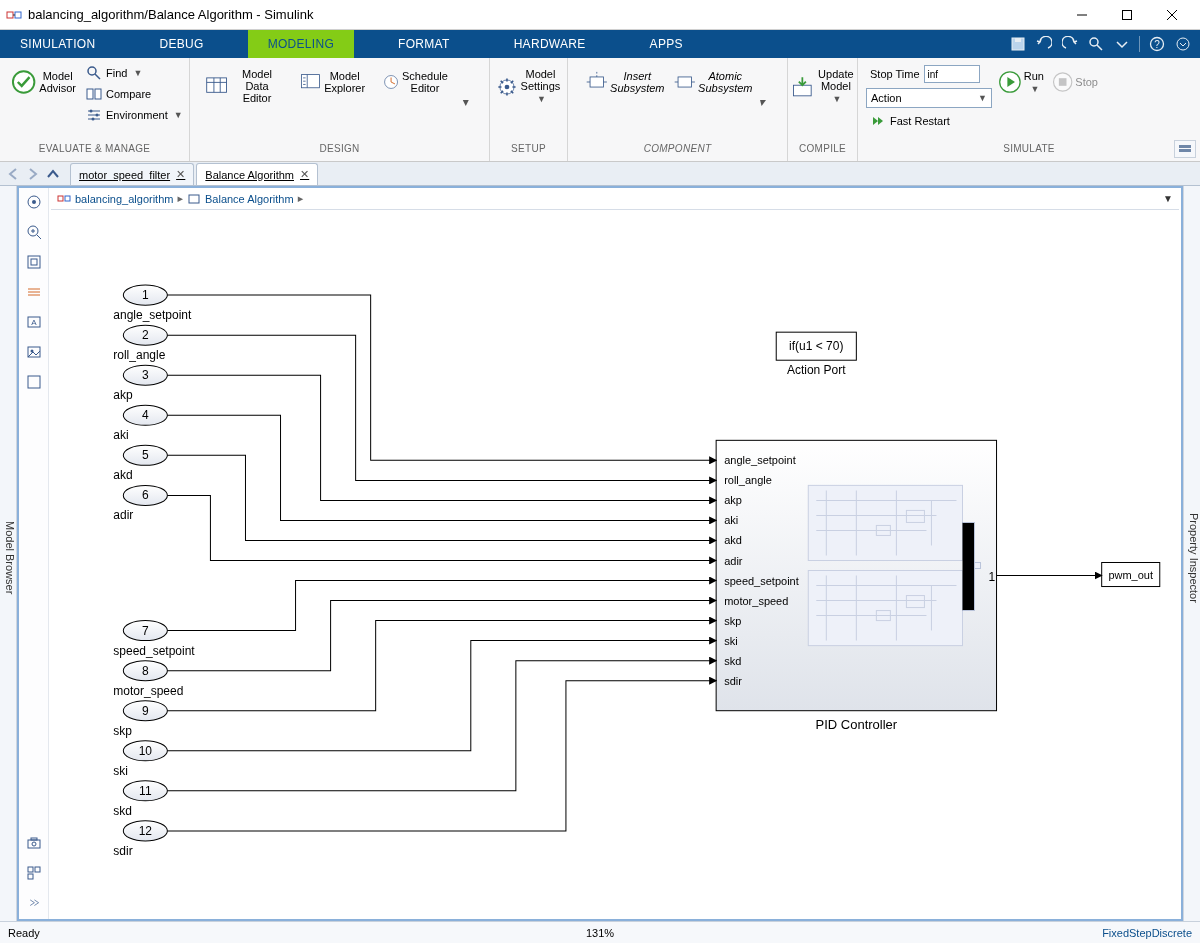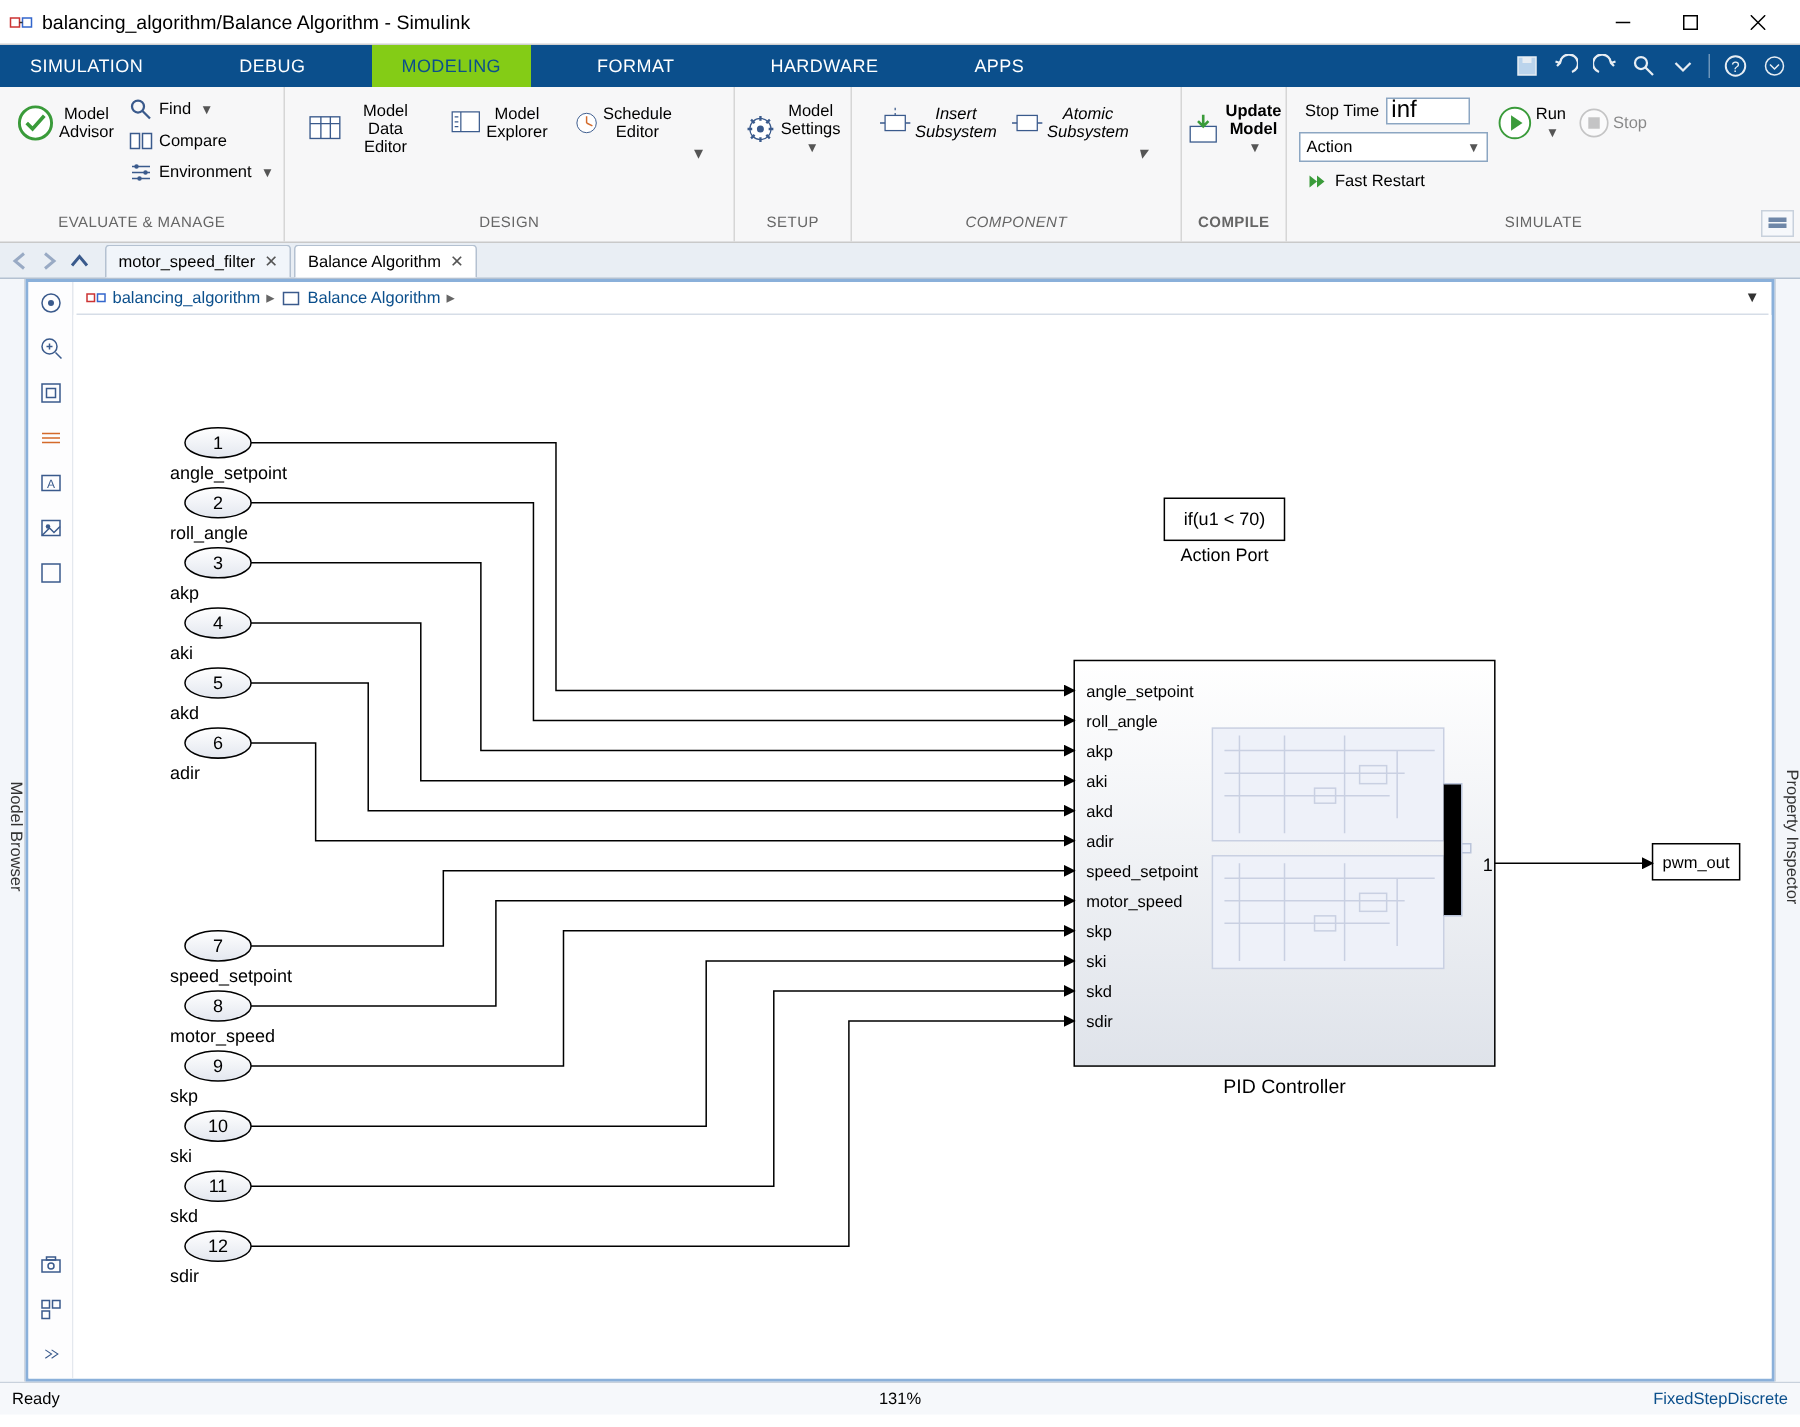--- a/index.html
+++ b/index.html
@@ -265,7 +265,7 @@
     <div class="foot">COMPONENT</div>
   </div>
 
-  <div class="section" style="width:70px;font-weight:bold;">
+  <div class="section" style="width:70px;">
     <div class="body" style="justify-content:center;">
       <div class="bigbtn">
         <svg class="ico" viewBox="0 0 28 28">

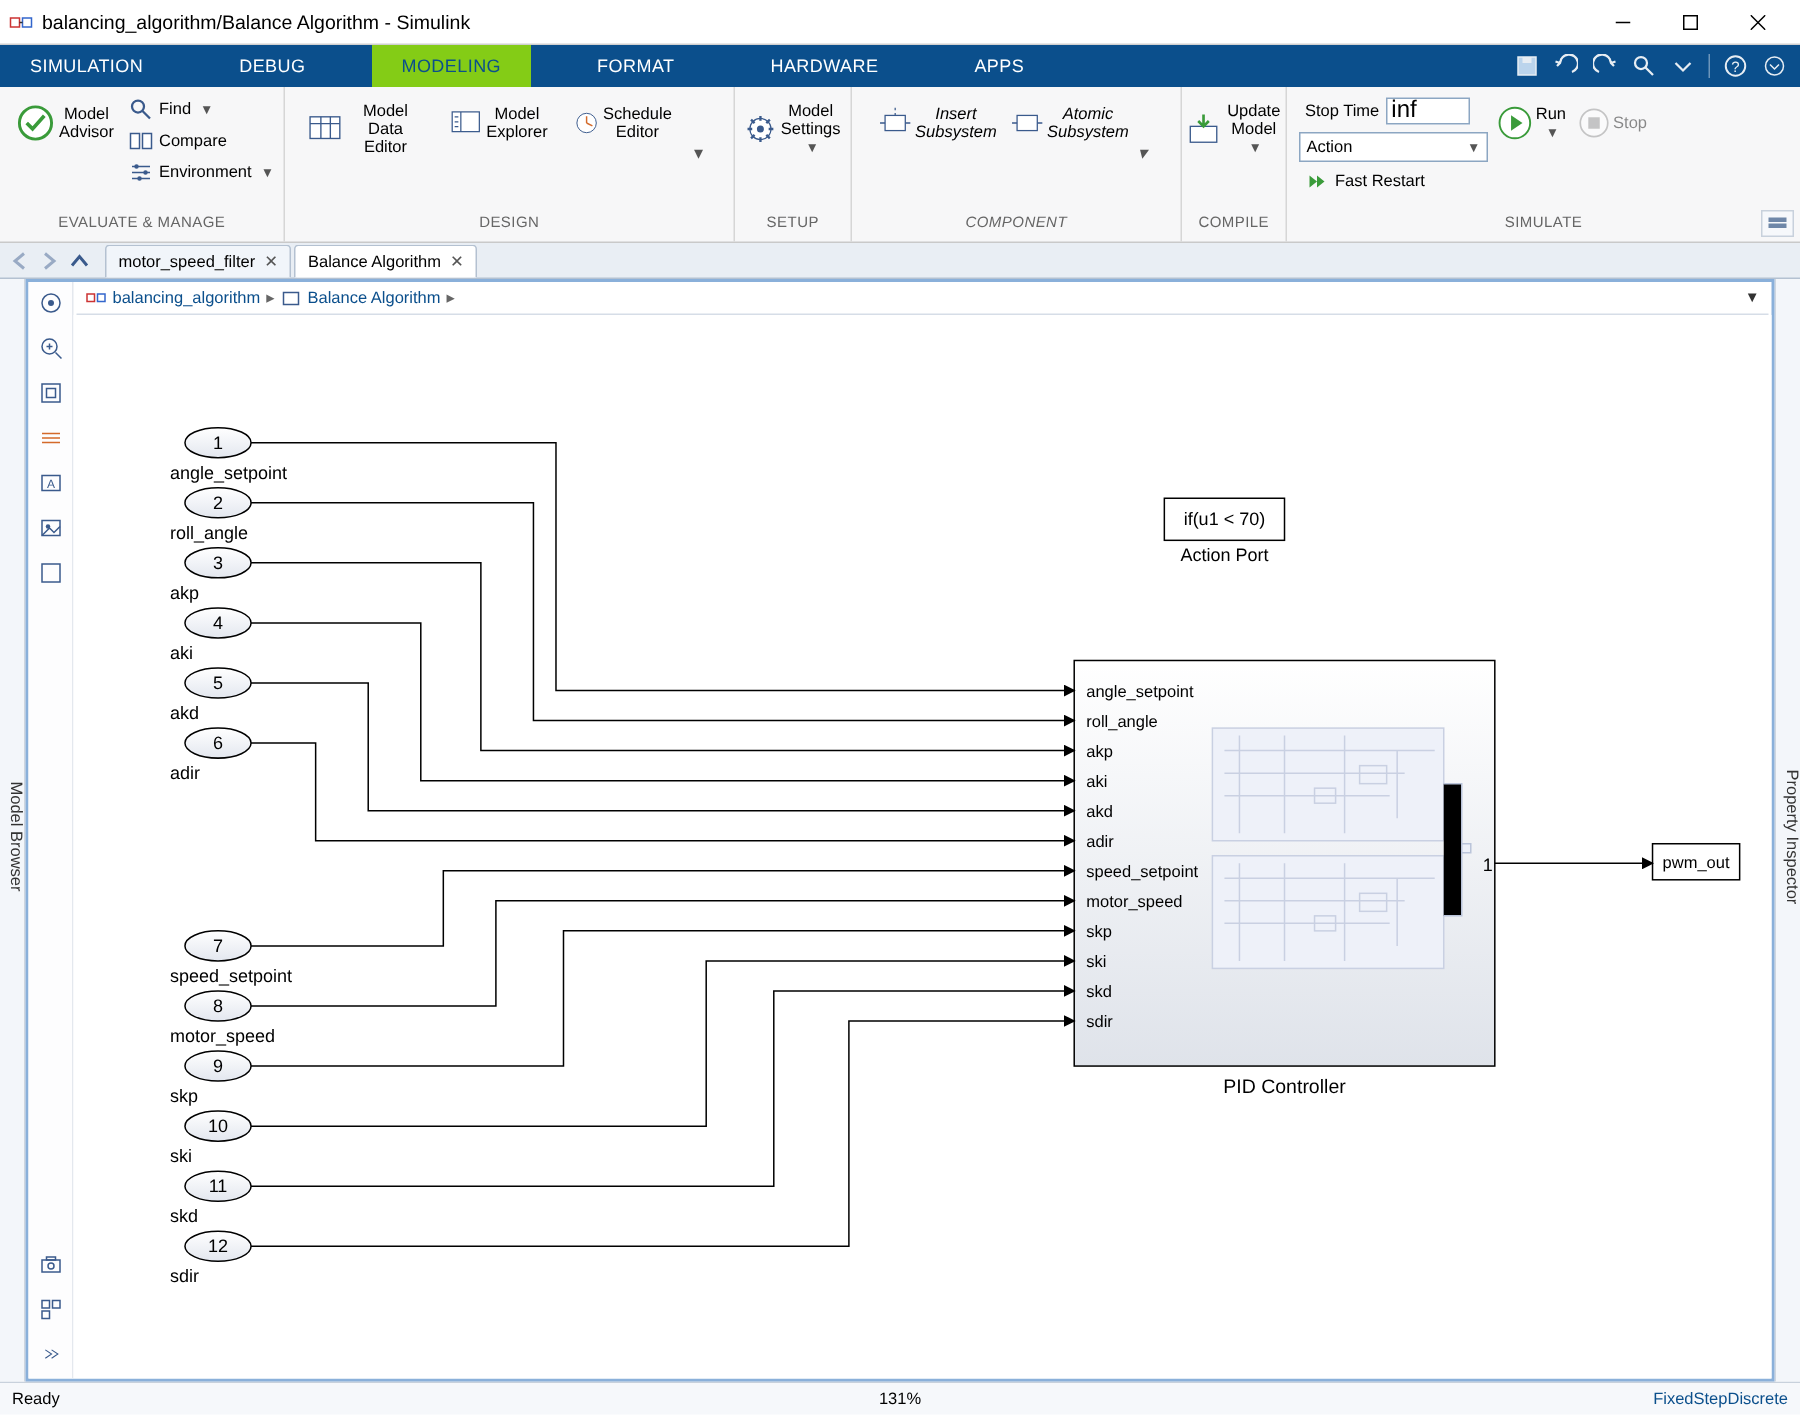--- a/index.html
+++ b/index.html
@@ -28,7 +28,7 @@
   .smbtn { display:flex; align-items:center; gap:4px; font-size:11px; padding:1px 4px; white-space:nowrap;}
   .dd-arrow{ font-size:9px; color:#555; margin-left:2px;}
   .stoptime-row { display:flex; align-items:center; gap:4px; font-size:11px; padding:1px 4px; }
-  .stoptime-row input { width:56px; height:18px; border:1px solid #8ca6c2; padding:0 3px; font-size:16px;}
+  .stoptime-row input { width:56px; height:18px; border:1px solid #8ca6c2; padding:0 3px; font-size:10px;}
   .sim-select { width:126px; height:20px; border:1px solid #8ca6c2; background:#fff; display:flex; align-items:center; padding:0 4px; font-size:11px; justify-content:space-between;}
   
   .doctabs{ height:24px; background:#e9eef4; display:flex; align-items:flex-end; padding-left:70px; border-bottom:1px solid #b4c1d1; position:relative;}

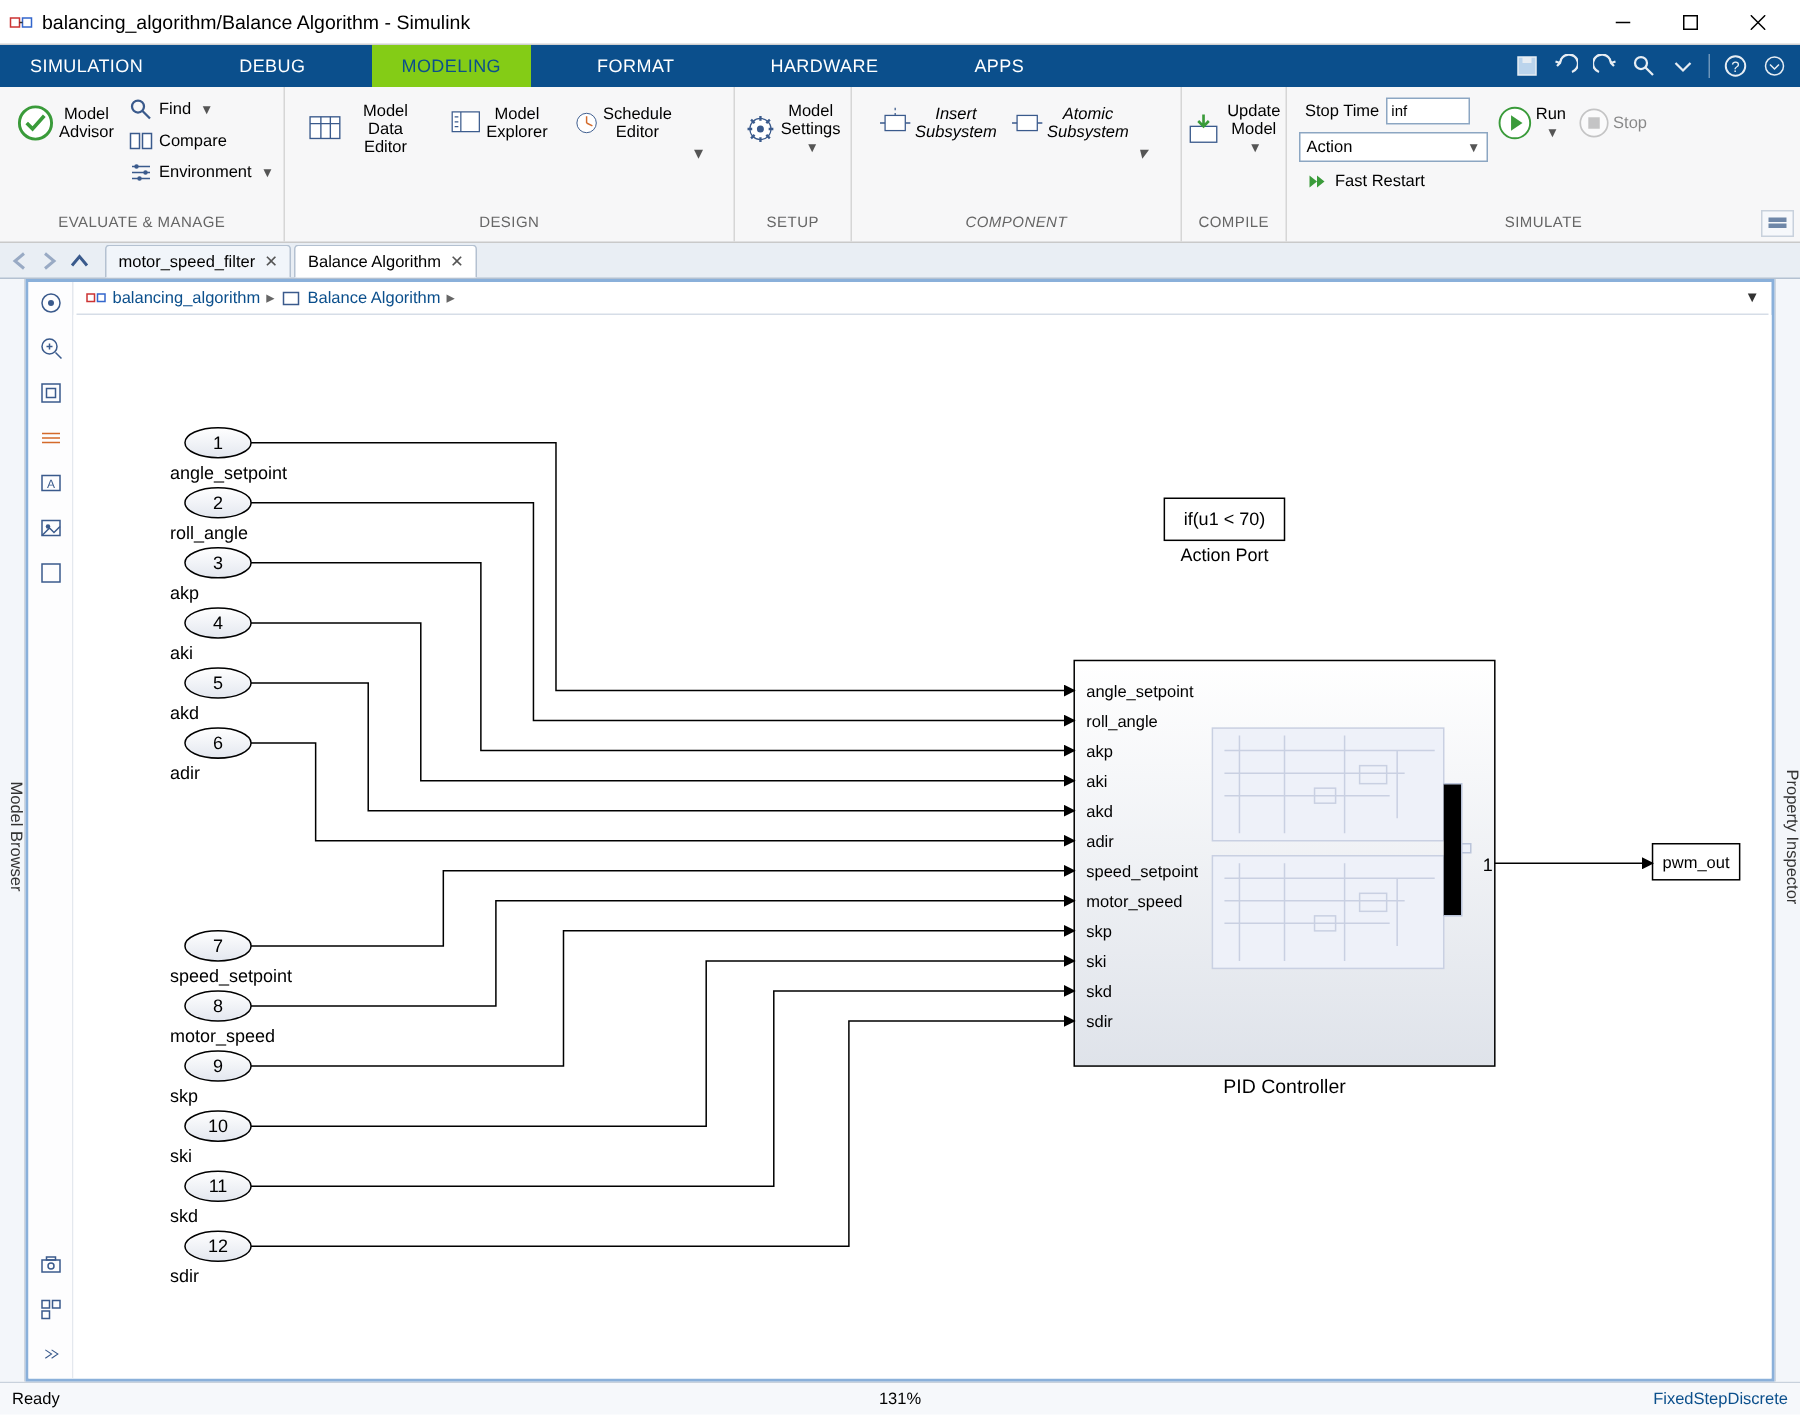--- a/index.html
+++ b/index.html
@@ -316,7 +316,7 @@
   </div>
 </div>
 
-<div style="position:relative;">
+<div style="position:relative;text-decoration:underline;">
 <div class="doctabs">
   <div class="navarrows">
     <div class="navarrow" style="opacity:.45">

